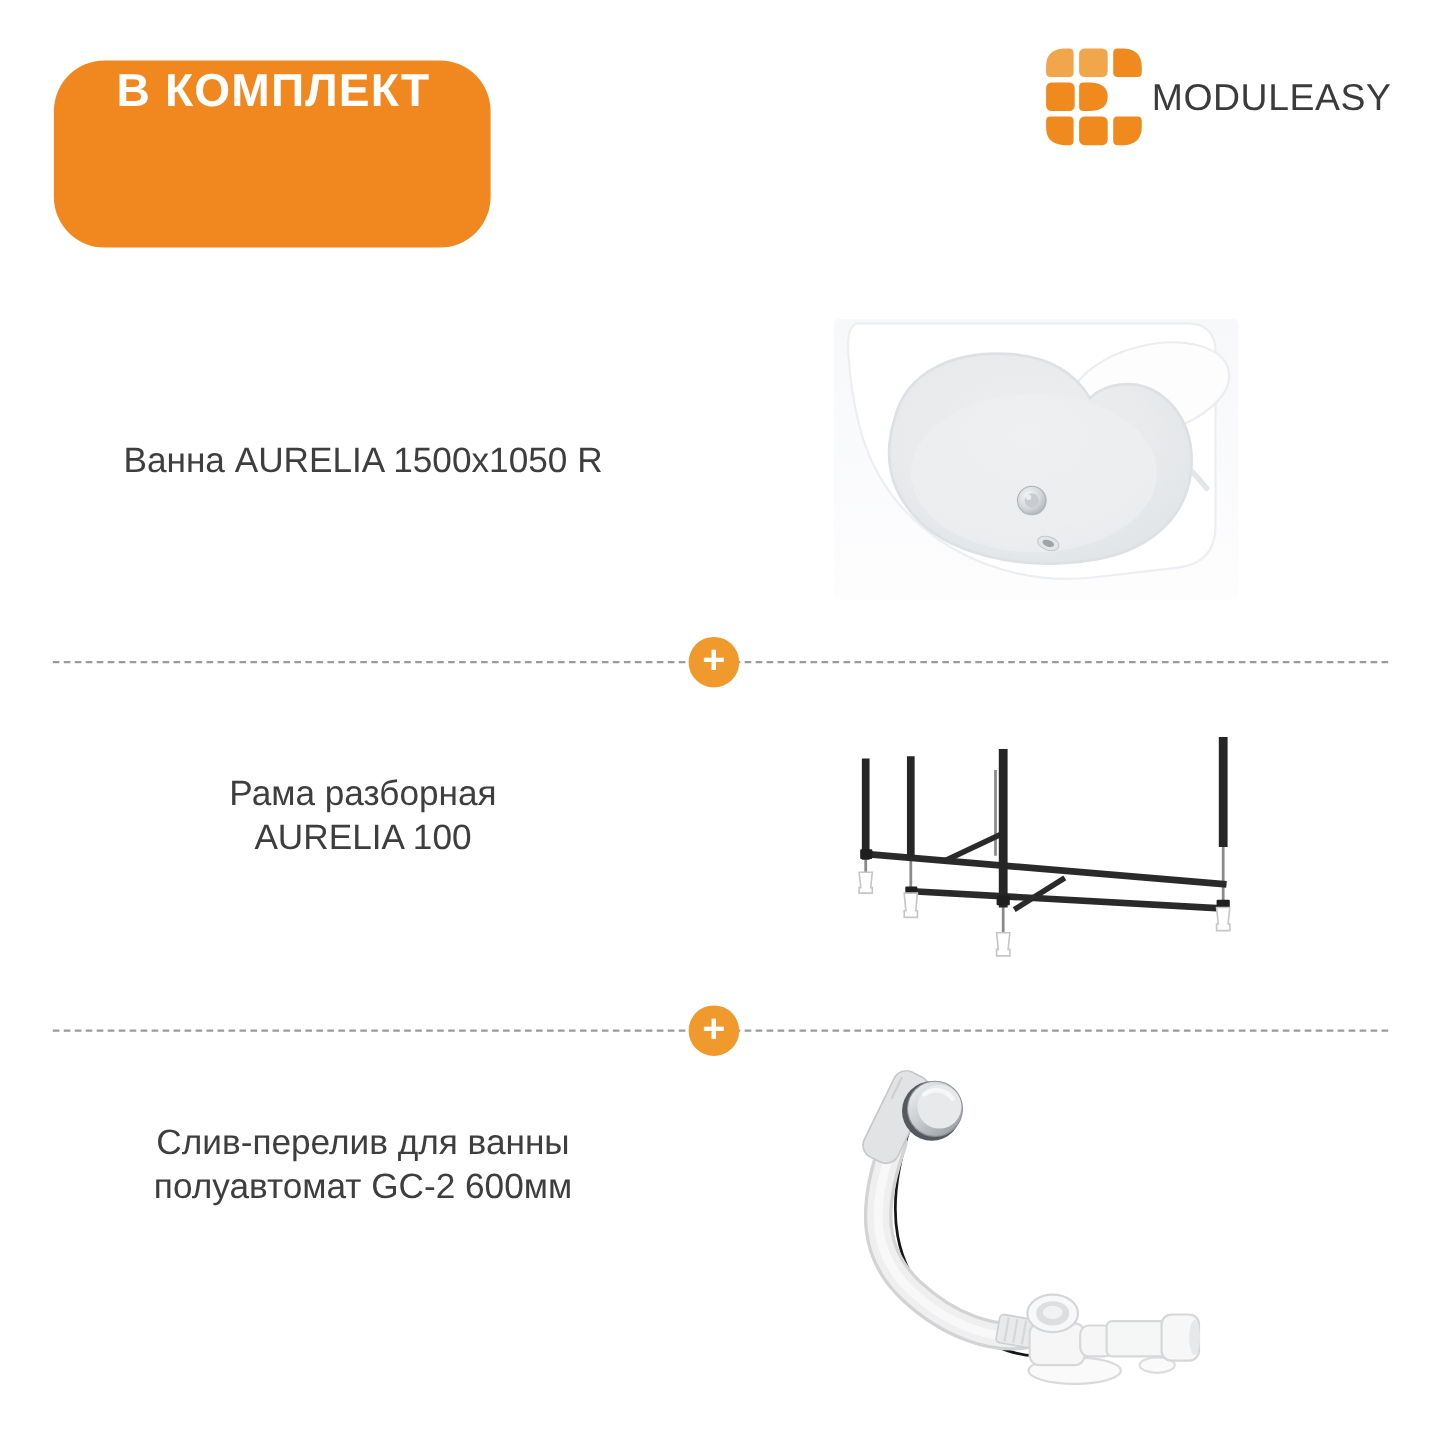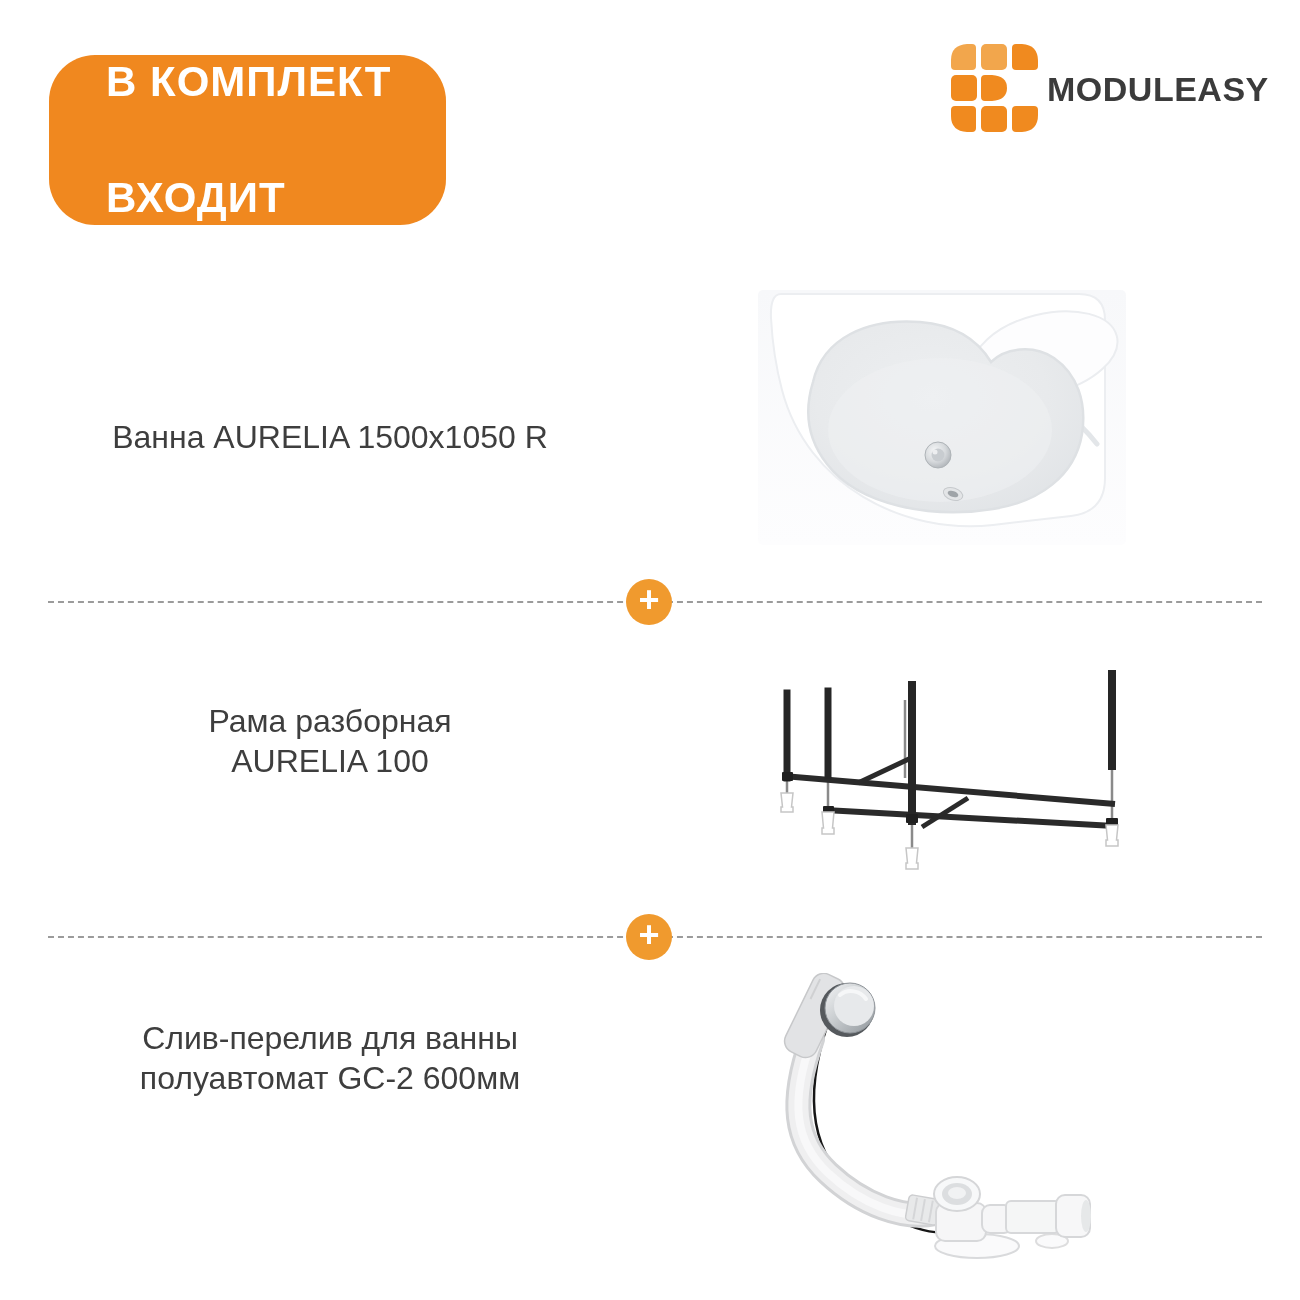--- a/index.html
+++ b/index.html
@@ -30,7 +30,7 @@
   .logo{position:absolute;left:950px;top:42px;width:312px;height:95px;display:flex;align-items:center;}
   .logo-grid{width:89px;height:93px;flex:0 0 auto;}
   .logo-word{
-    margin-left:8px;color:var(--logo-text);font-size:34px;font-weight:bold;letter-spacing:0.5px;
+    margin-left:8px;color:var(--logo-text);font-size:34px;font-weight:normal;letter-spacing:0.5px;
     white-space:nowrap;
   }
   

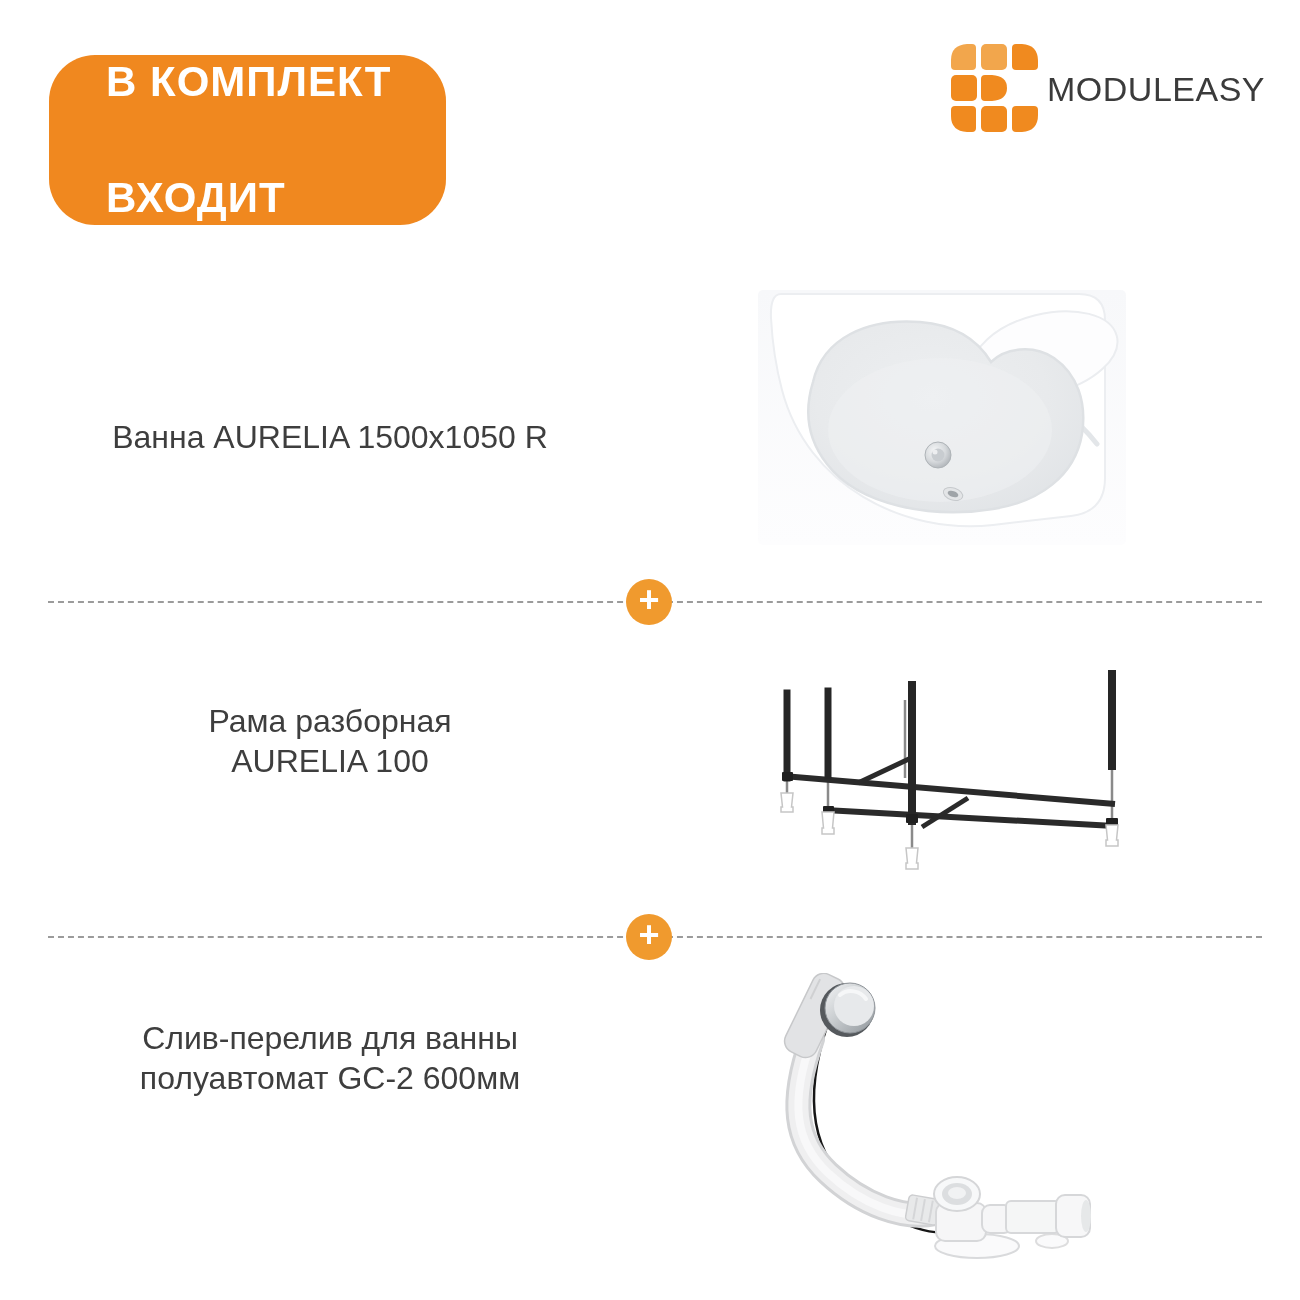--- a/index.html
+++ b/index.html
@@ -68,7 +68,6 @@
 
   <div class="badge">
     <div class="badge-line">В КОМПЛЕКТ</div>
-    <div class="badge-line">ВХОДИТ</div>
   </div>
 
   <div class="logo">

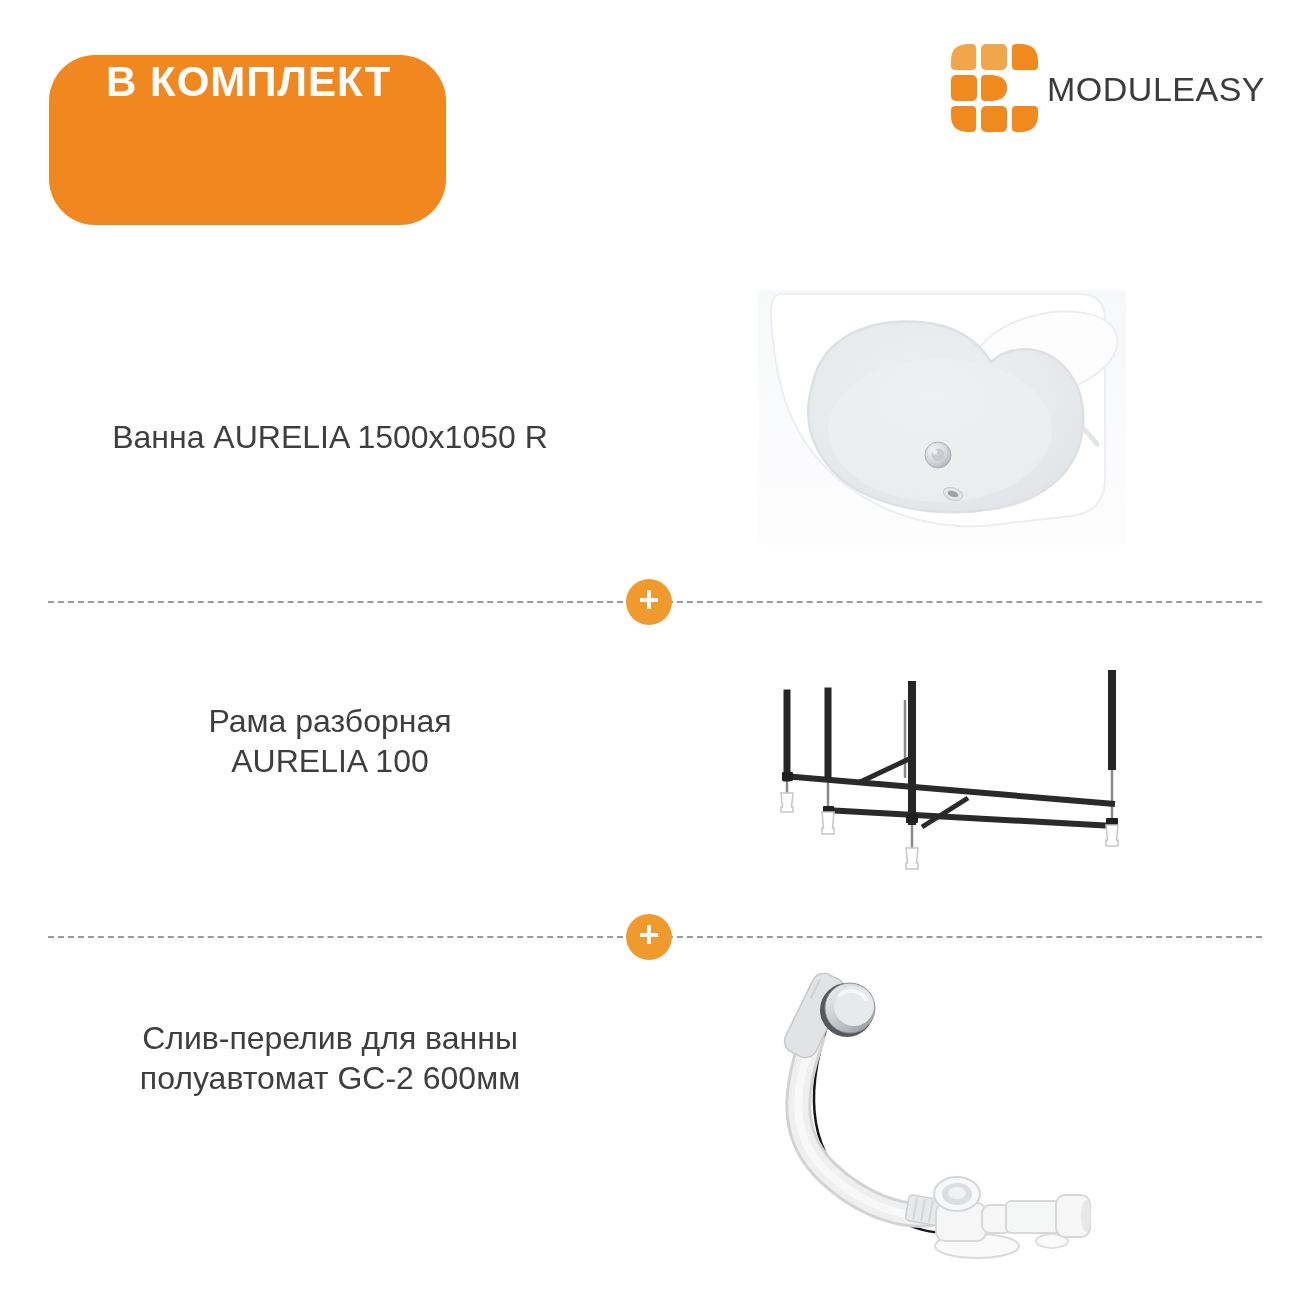--- a/index.html
+++ b/index.html
@@ -38,7 +38,7 @@
     position:absolute;left:40px;width:580px;text-align:center;
     color:var(--text-dark);font-size:32px;line-height:40px;font-weight:normal;
   }
-  .label-1{top:417px;}
+  .label-1{top:398px;}
   .label-2{top:701px;}
   .label-3{top:1018px;}
   

